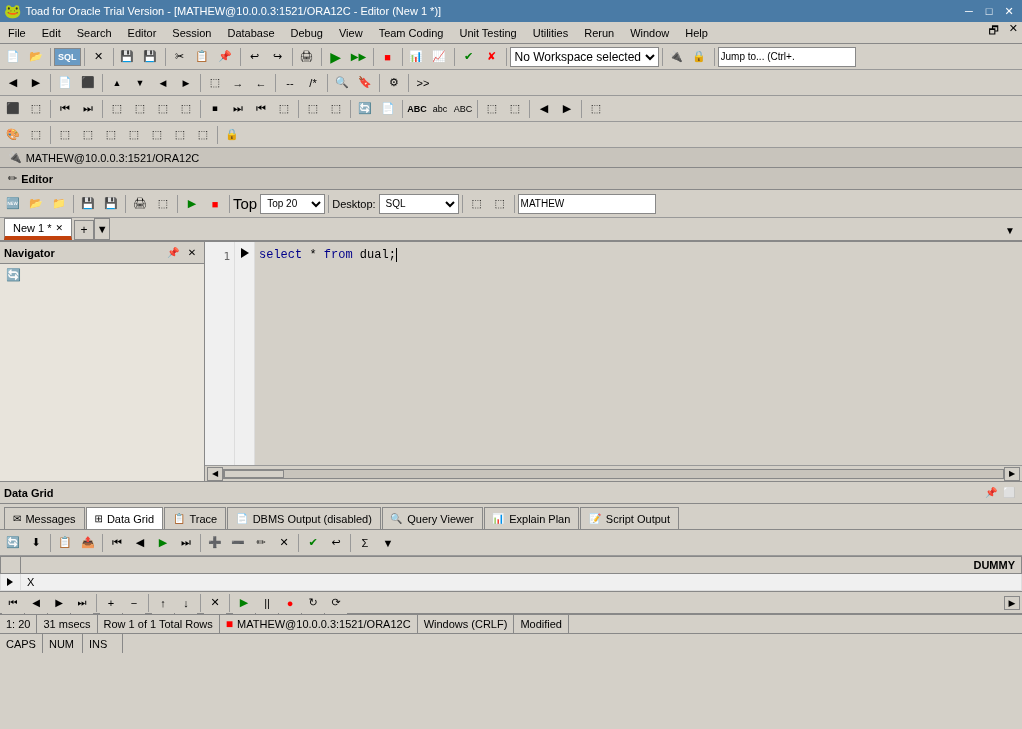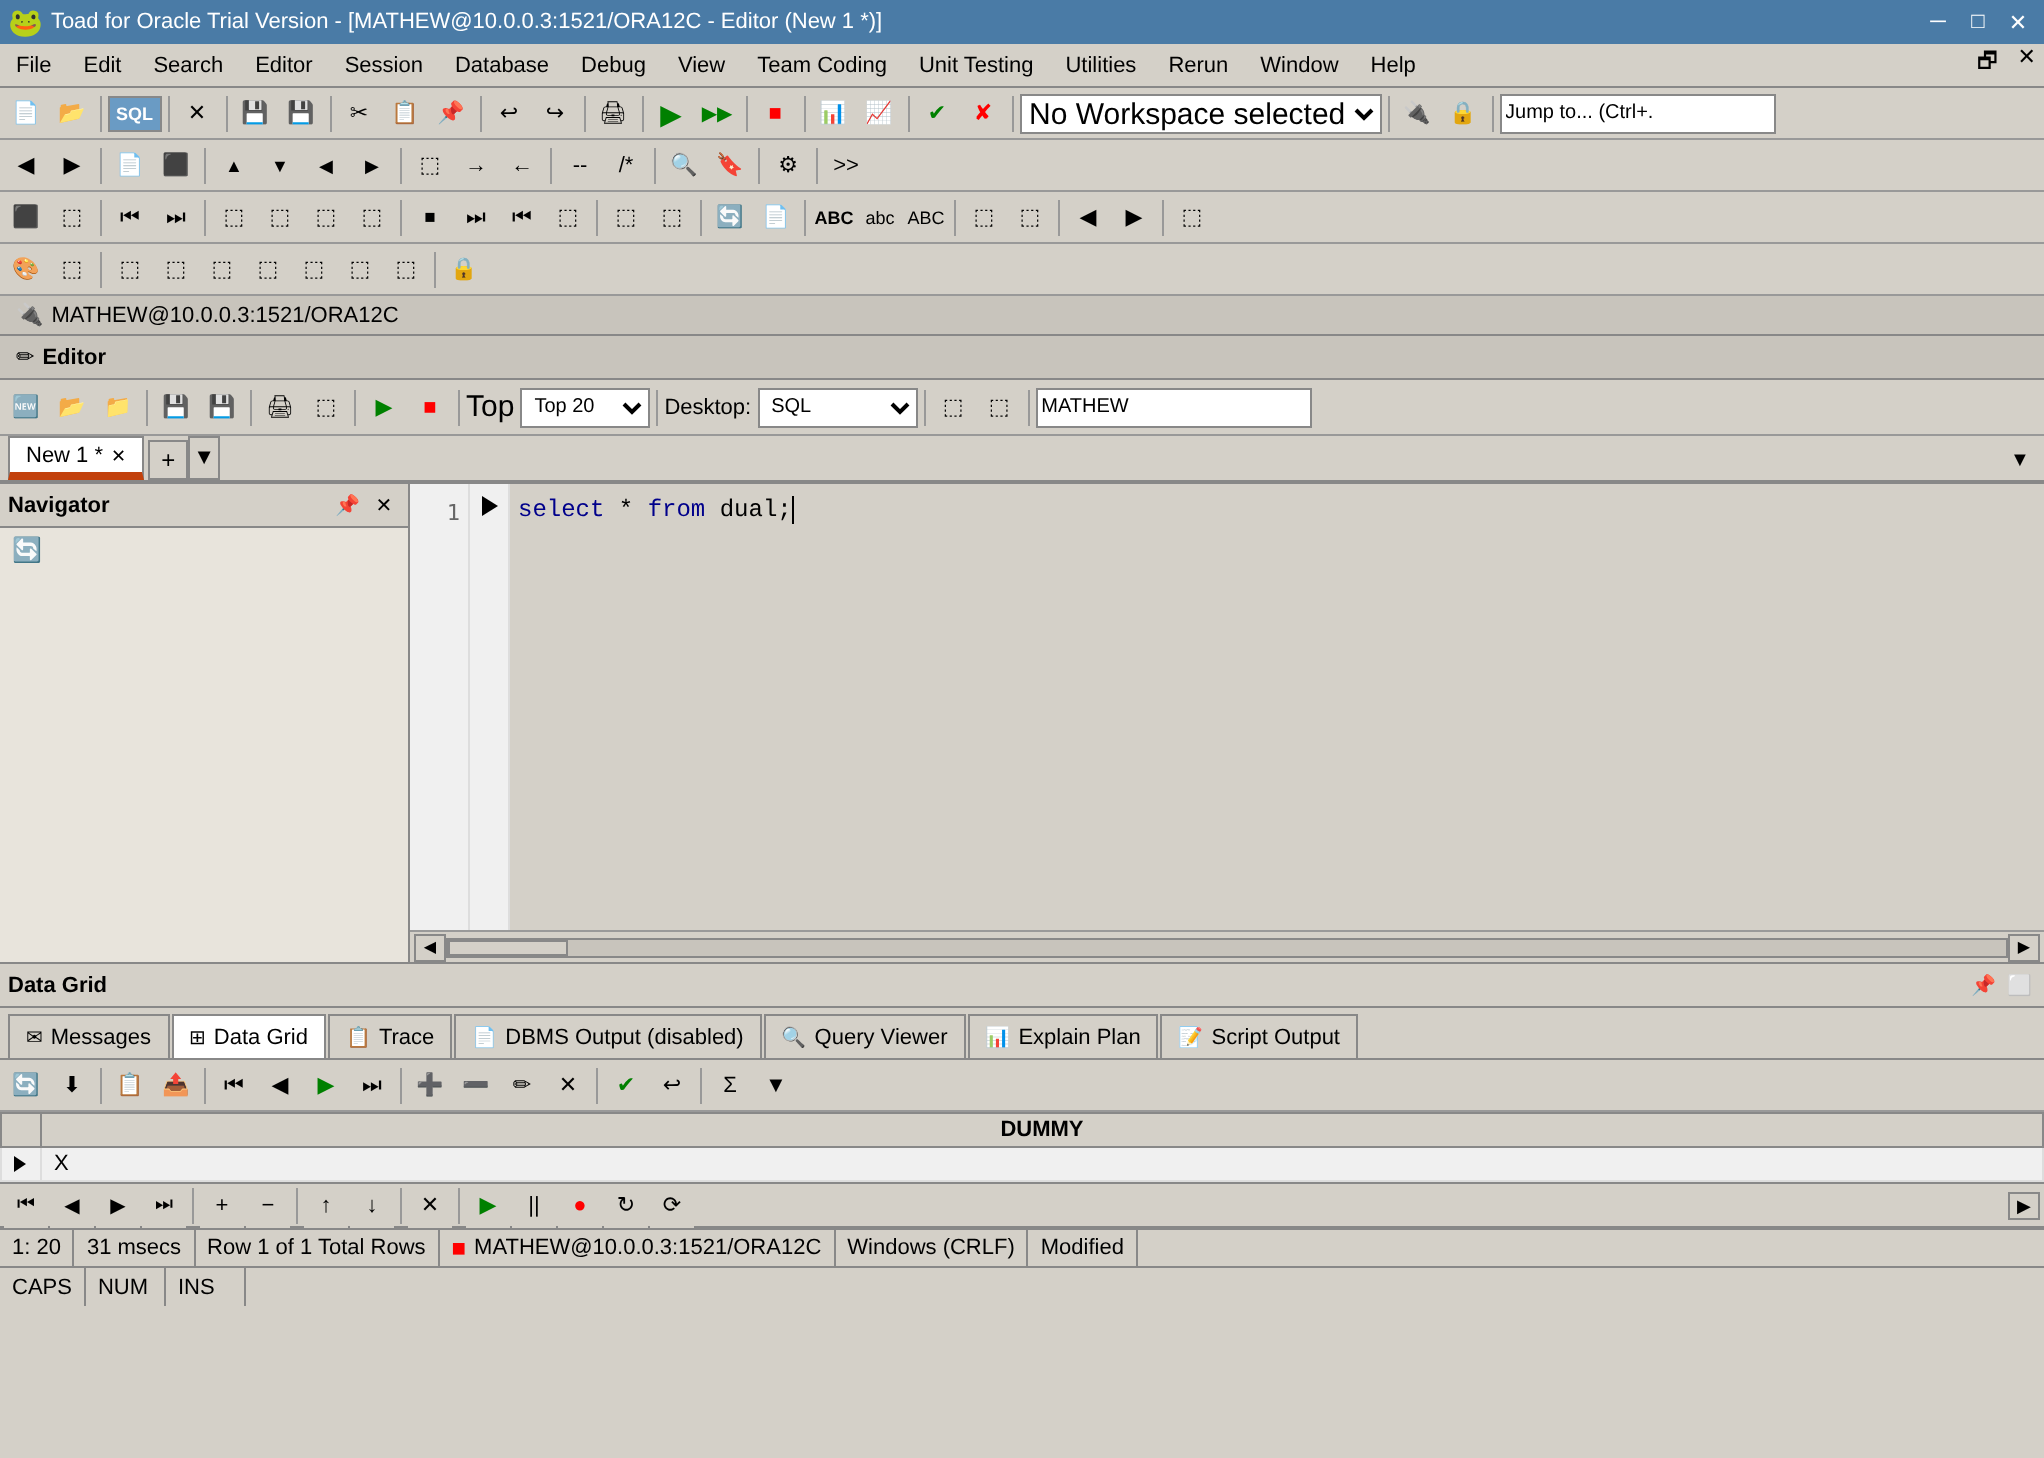--- a/index.html
+++ b/index.html
@@ -21,7 +21,7 @@
     .toolbar { background: #d4d0c8; height: 26px; display: flex; align-items: center; padding: 1px 2px; border-bottom: 1px solid #999; flex-wrap: nowrap; gap: 1px; }
     .tb-sep { width: 1px; height: 18px; background: #999; margin: 0 2px; flex-shrink: 0; }
     .tb-btn { width: 22px; height: 22px; background: #d4d0c8; border: 1px solid transparent; cursor: pointer; display: flex; align-items: center; justify-content: center; font-size: 11px; flex-shrink: 0; }
-    .tb-dropdown { height: 20px; font-size: 15px; background: #fff; border: 1px solid #888; cursor: pointer; }
+    .tb-dropdown { height: 20px; font-size: 12px; background: #fff; border: 1px solid #888; cursor: pointer; }
     
     
     #editor-label-bar { background: #c8c4bc; height: 20px; display: flex; align-items: center; padding: 0 8px; border-bottom: 1px solid #888; font-size: 11px; }

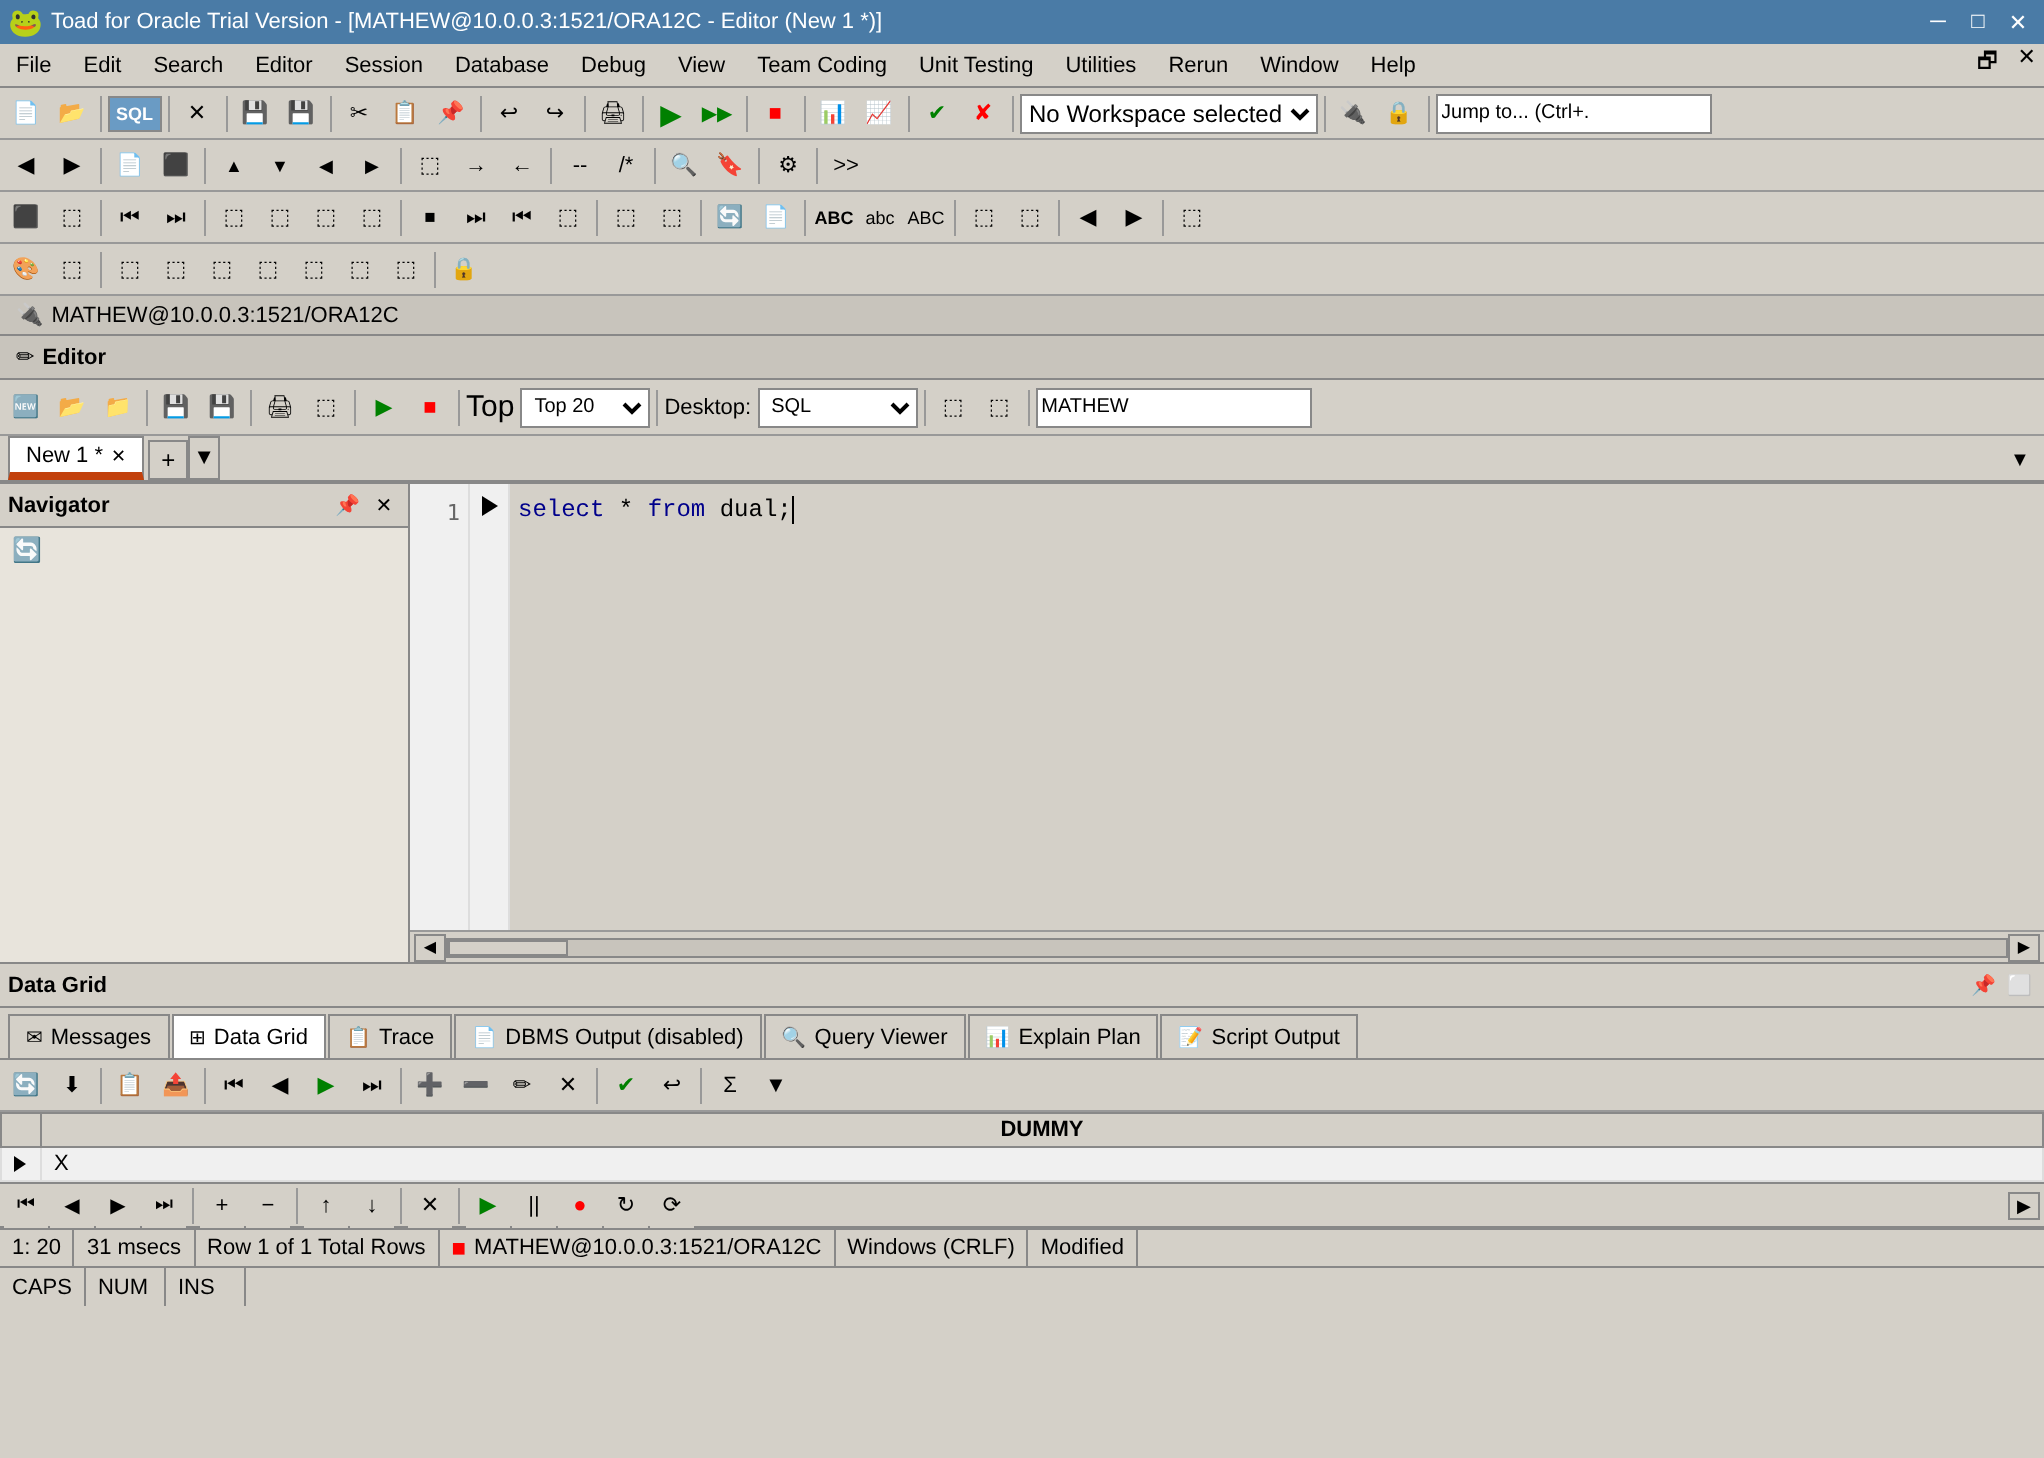--- a/index.html
+++ b/index.html
@@ -72,7 +72,7 @@
     
     #dg-table-container { flex: 1; background: #fff; overflow: auto; }
     #dg-table { width: 100%; border-collapse: collapse; font-size: 11px; }
-    #dg-table th { background: #d4d0c8; border: 1px solid #888; padding: 2px 6px; text-align: center; font-weight: bold; }
+    #dg-table th { background: #d4d0c8; border: 1px solid #888; padding: 2px 6px; text-align: right; font-weight: bold; }
     #dg-table td { border: 1px solid #ddd; padding: 2px 6px; }
     #dg-table tr:first-child td { background: #f0f0f0; }
     

